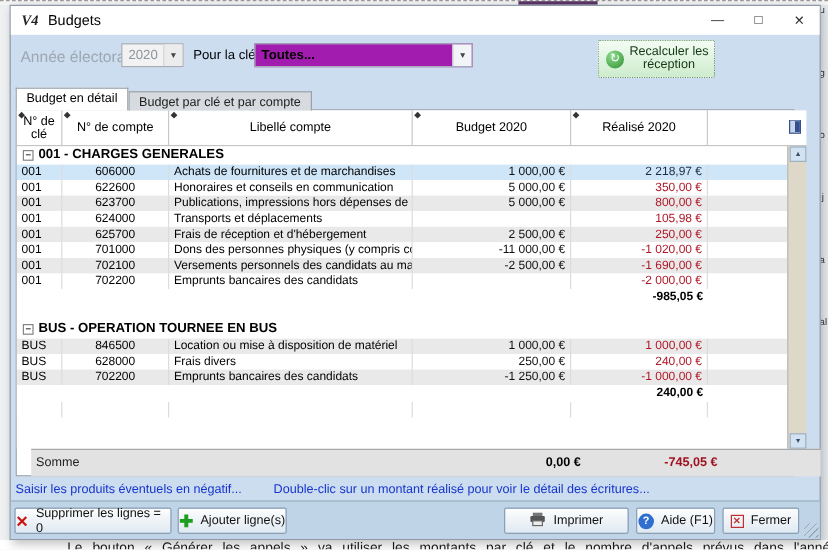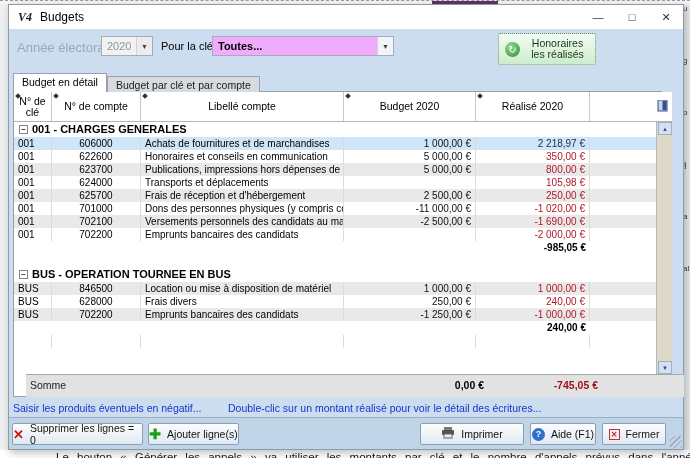--- a/index.html
+++ b/index.html
@@ -26,7 +26,7 @@
   
   .toolbar { position:absolute; left:0; top:24px; width:100%; height:44px; }
   .lbl-disabled { position:absolute; left:8px; top:11px; font-size:13px; color:#9dа7b0; color:#9da7b0; }
-  .combo { position:absolute; height:20px; border:1px solid #a5acb5; background:#f0abfc; font-size:11px; display:flex; align-items:center; }
+  .combo { position:absolute; height:20px; border:1px solid #a5acb5; background:#a21caf; font-size:11px; display:flex; align-items:center; }
   .combo .txt { flex:1; padding-left:5px; white-space:nowrap; overflow:hidden; }
   .combo .arr { width:16px; height:100%; display:flex; align-items:center; justify-content:center; font-size:7px; color:#444; border-left:1px solid #d0d4da; background:#f2f5f8; }
   .combo-year { left:92px; top:7px; width:52px; background:#f2f2f2; color:#8d959d; }

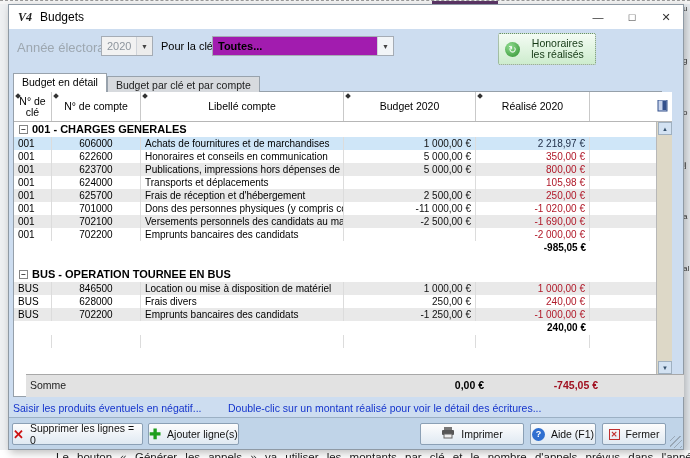--- a/index.html
+++ b/index.html
@@ -132,7 +132,7 @@
     </div>
     <div class="btn-recalc">
       <span class="recalc-ico">↻</span>
-      <span class="recalc-lbl">Honoraires les réalisés</span>
+      <span class="recalc-lbl">Recalculer les réception</span>
     </div>
   </div>
 

